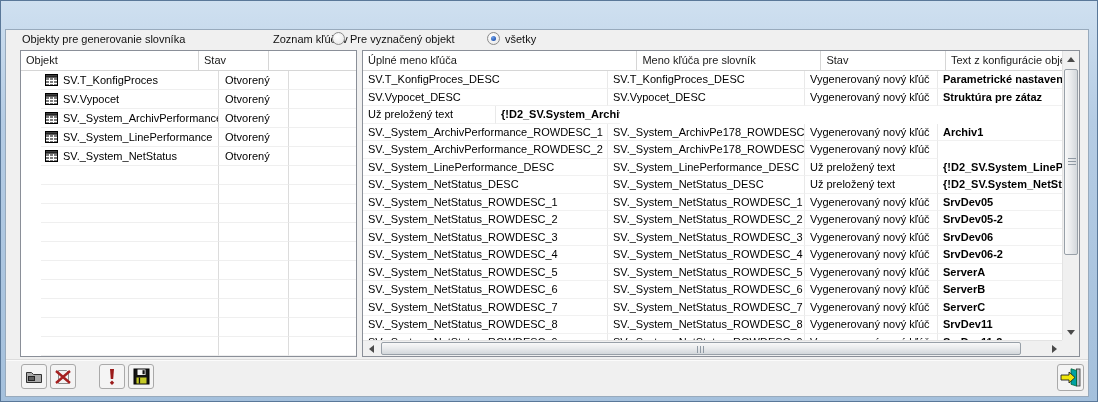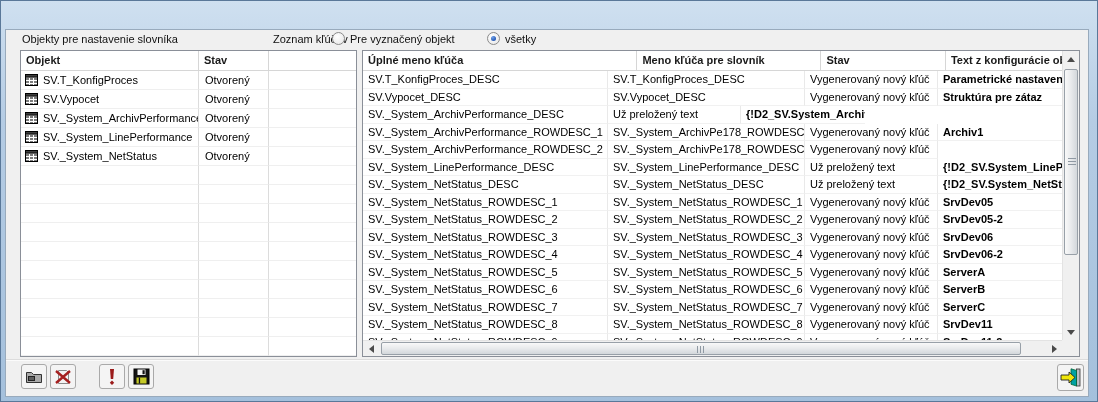--- a/index.html
+++ b/index.html
@@ -116,7 +116,7 @@
 
   <div class="content">
 
-    <div class="lbl" style="left:16px; top:3px;">Objekty pre nastavenie slovníka</div>
+    <div class="lbl" style="left:16px; top:3px;">Objekty pre generovanie slovníka</div>
     <div class="lbl" style="left:267px; top:3px;">Zoznam kľúčov</div>
 
     <div class="opt" style="left:314px; top:2px;">

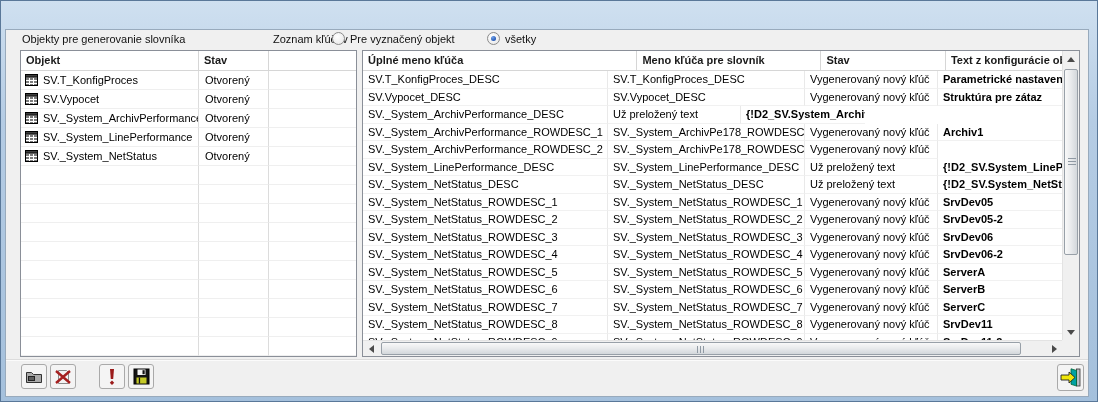--- a/index.html
+++ b/index.html
@@ -55,7 +55,7 @@
 
   .thead{ display:flex; height:20px; }
   .th{ font-size:11px; color:#1a1a1a; padding:3px 4px 0 5px; border-right:1px solid #d6d6d6; border-bottom:1px solid #d6d6d6;
-    white-space:nowrap; overflow:hidden; background:#fff;font-weight:bold; }
+    white-space:nowrap; overflow:hidden; background:#fff; }
   .th:last-child{ border-right:none; }
 
   

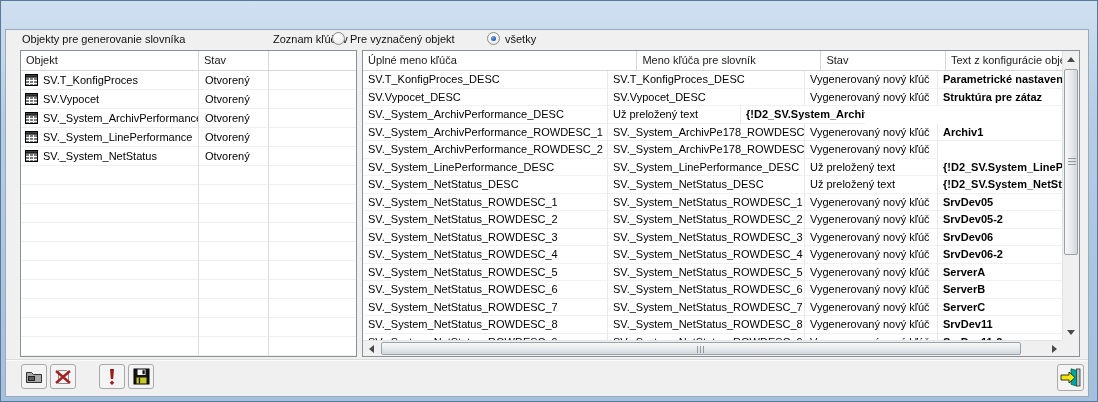--- a/index.html
+++ b/index.html
@@ -59,7 +59,7 @@
   .th:last-child{ border-right:none; }
 
   
-  .l-body{ position:absolute; left:0; top:20px; right:0; bottom:0; overflow:hidden; }
+  .l-body{ position:absolute; left:0; top:20px; right:0; bottom:0; overflow:hidden;padding-left:20px; }
   .lrow{ display:flex; height:19px; }
   .lc1{ width:178px; border-right:1px solid #dcdcdc; border-bottom:1px solid #efefef;
     display:flex; align-items:center; gap:5px; padding-left:4px; font-size:11px; color:#000;

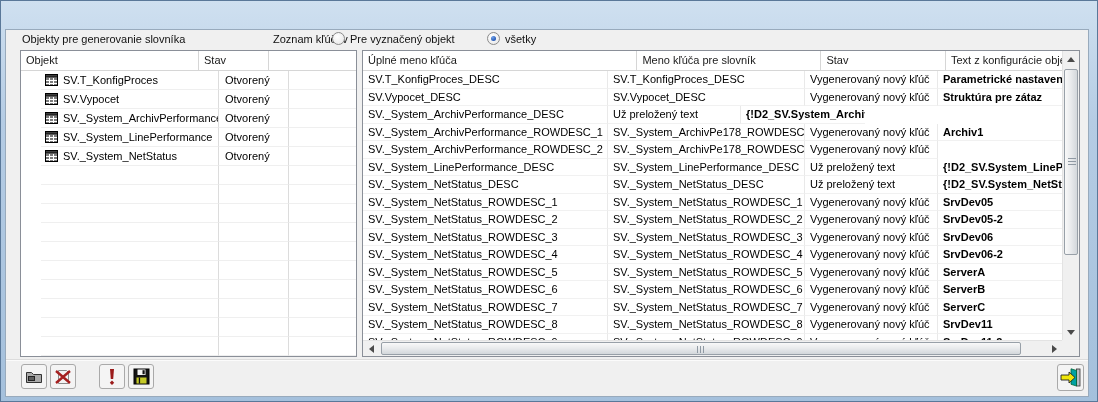--- a/index.html
+++ b/index.html
@@ -279,7 +279,6 @@
             <div class="rc rc4">Struktúra pre zátaz</div>
           </div>
           <div class="rrow">
-            <div class="rc rc1">SV._System_ArchivPerformance_DESC</div>
             <div class="rc rc3">Už preložený text</div>
             <div class="rc rc4">{!D2_SV.System_ArchivF</div>
           </div>

